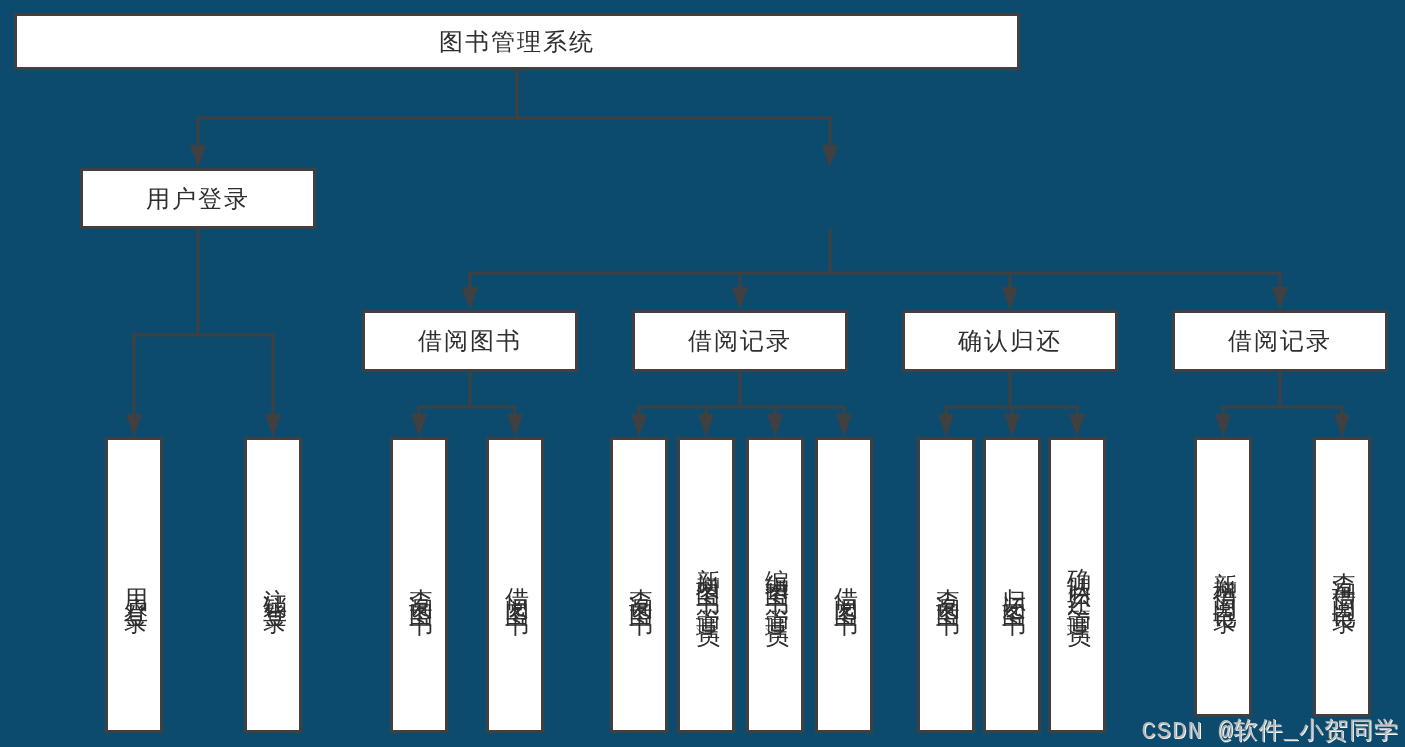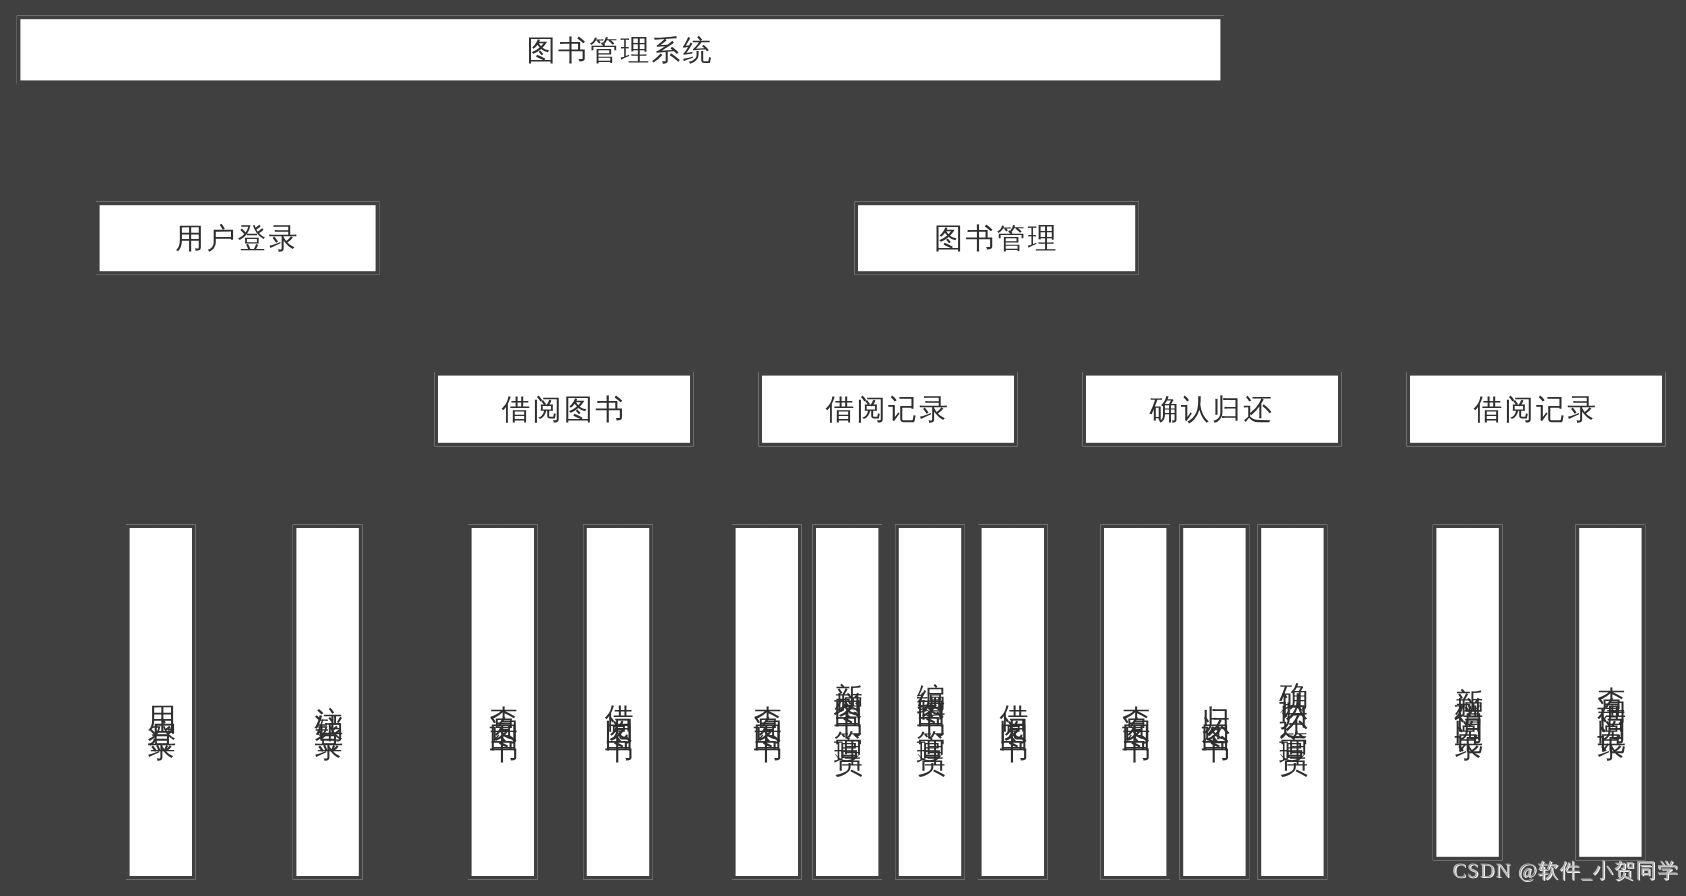--- a/index.html
+++ b/index.html
@@ -4,8 +4,8 @@
 <style>
   html,body{margin:0;padding:0;background:#ffffff;}
   .stage{
-    position:relative;width:1405px;height:747px;background:#404040;overflow:hidden;
-    font-family:Liberation Serif, serif;
+    position:relative;width:1405px;height:747px;background:#0c4a6e;overflow:hidden;
+    font-family:Liberation Mono, monospace;
   }
   svg.connectors{position:absolute;left:0;top:0;z-index:1;}
   .box{

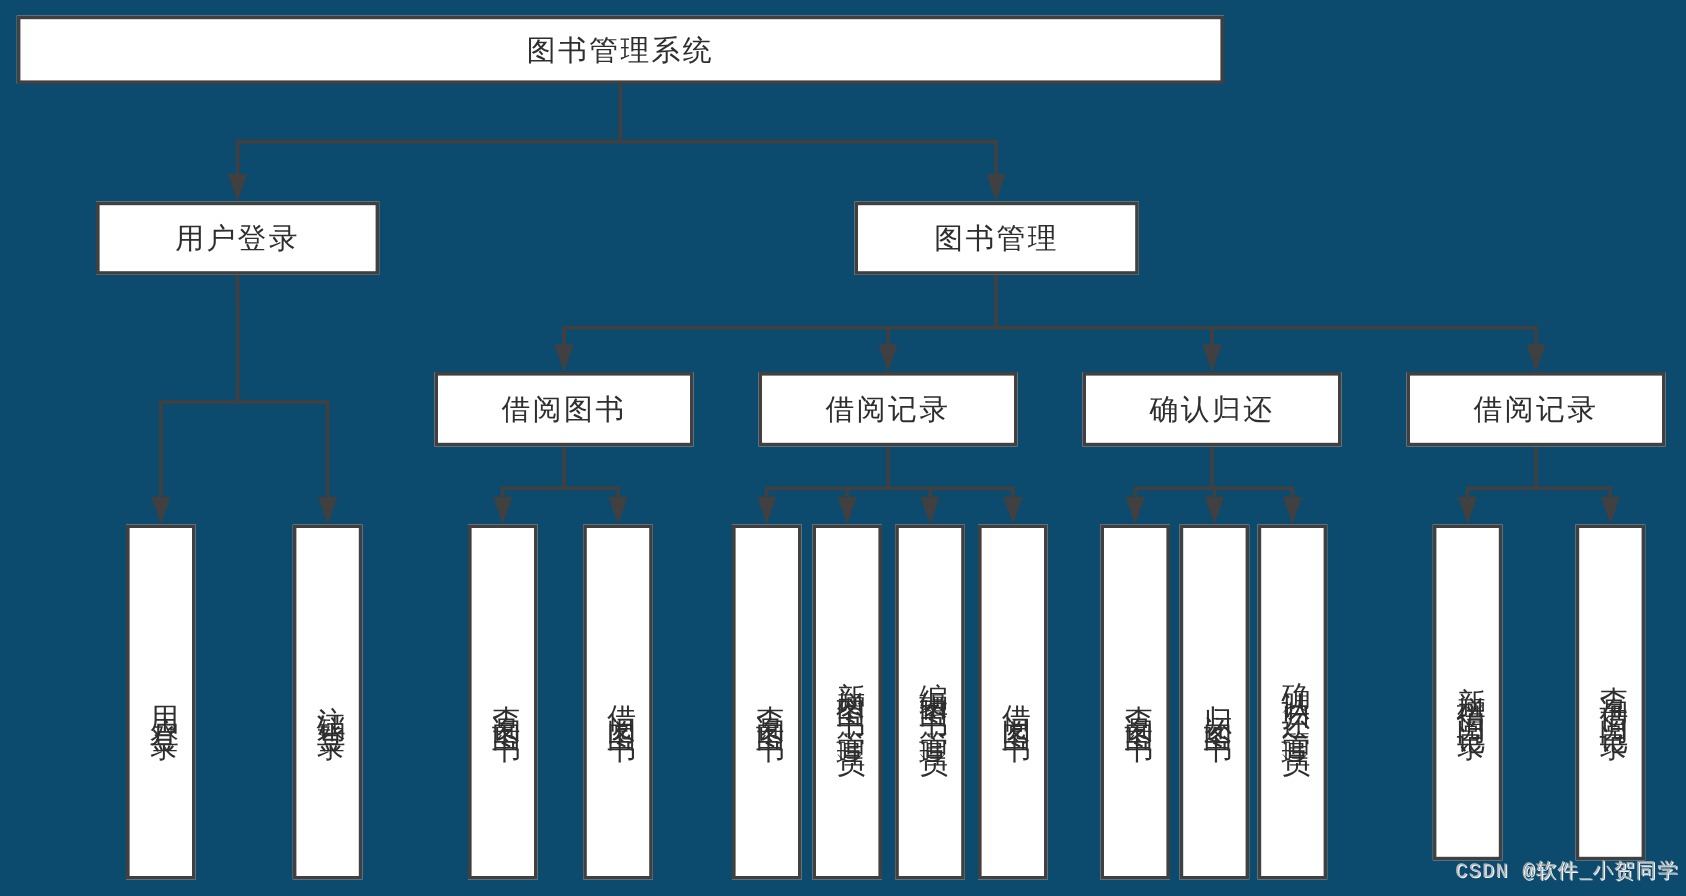--- a/index.html
+++ b/index.html
@@ -69,9 +69,6 @@
   <div class="box h" style="left:80px;top:168px;width:236px;height:61px">
     <span>用户登录</span>
   </div>
-  <div class="box h" style="left:712px;top:168px;width:237px;height:61px">
-    <span>图书管理</span>
-  </div>
 
   <div class="box h" style="left:362px;top:310px;width:216px;height:62px">
     <span>借阅图书</span>

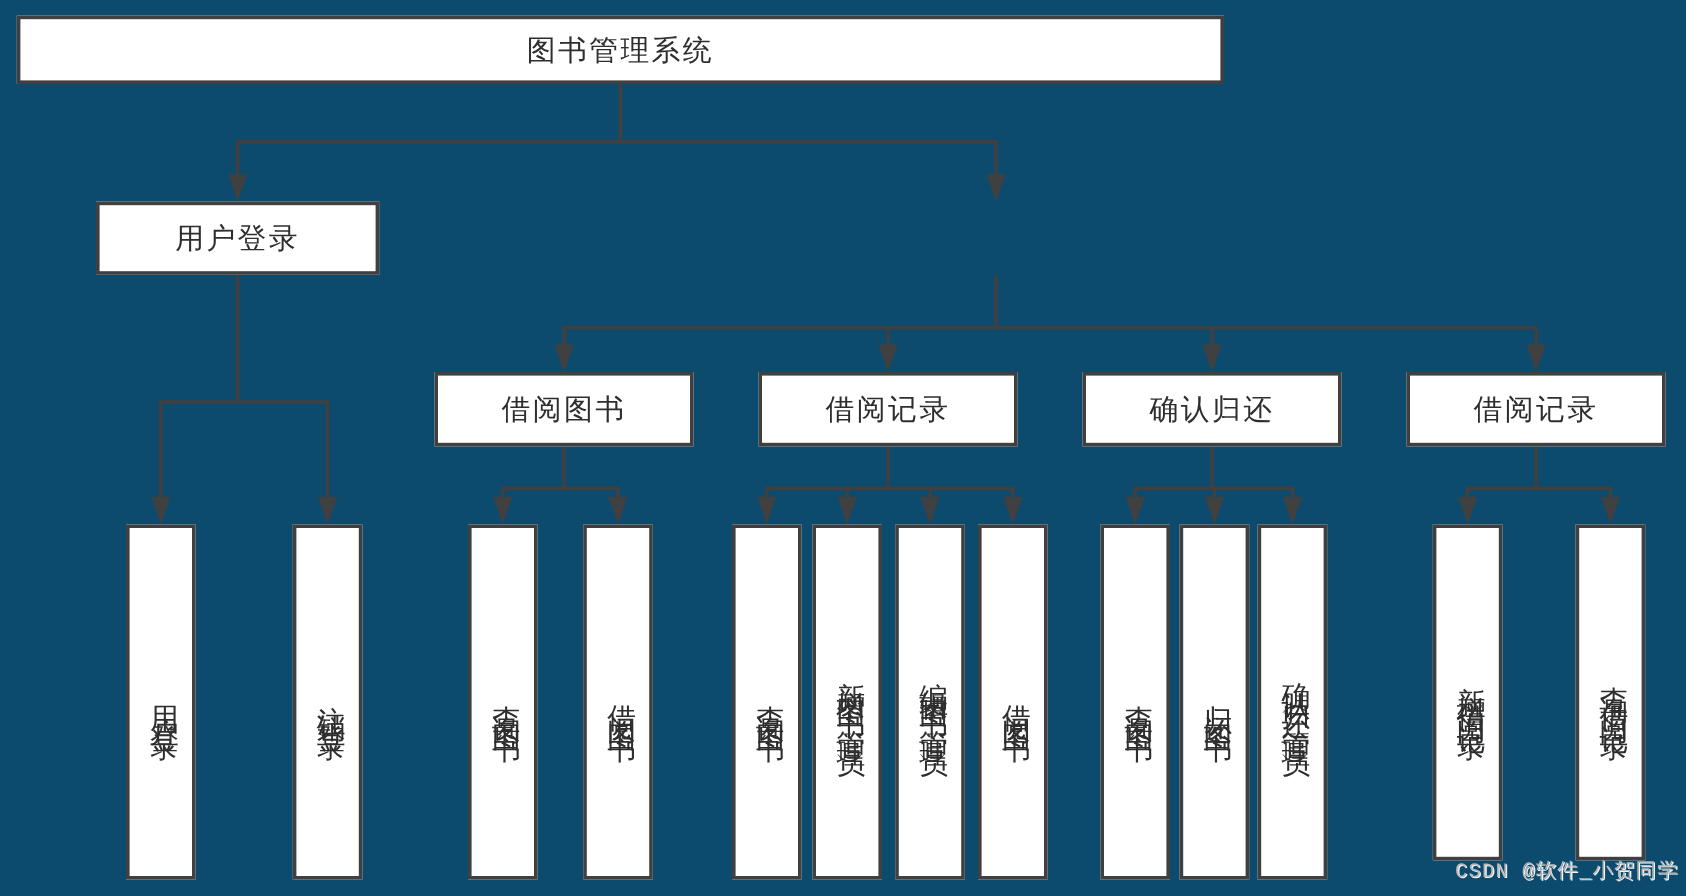--- a/index.html
+++ b/index.html
@@ -20,7 +20,7 @@
   }
   .watermark{
     position:absolute;right:6px;top:714px;z-index:10;
-    font-size:17px;letter-spacing:1px;color:#b9b9b9;white-space:nowrap;
+    font-size:24px;letter-spacing:1px;color:#b9b9b9;white-space:nowrap;
     text-shadow:1px 1px 0 rgba(255,255,255,0.95);
   }
 </style>

